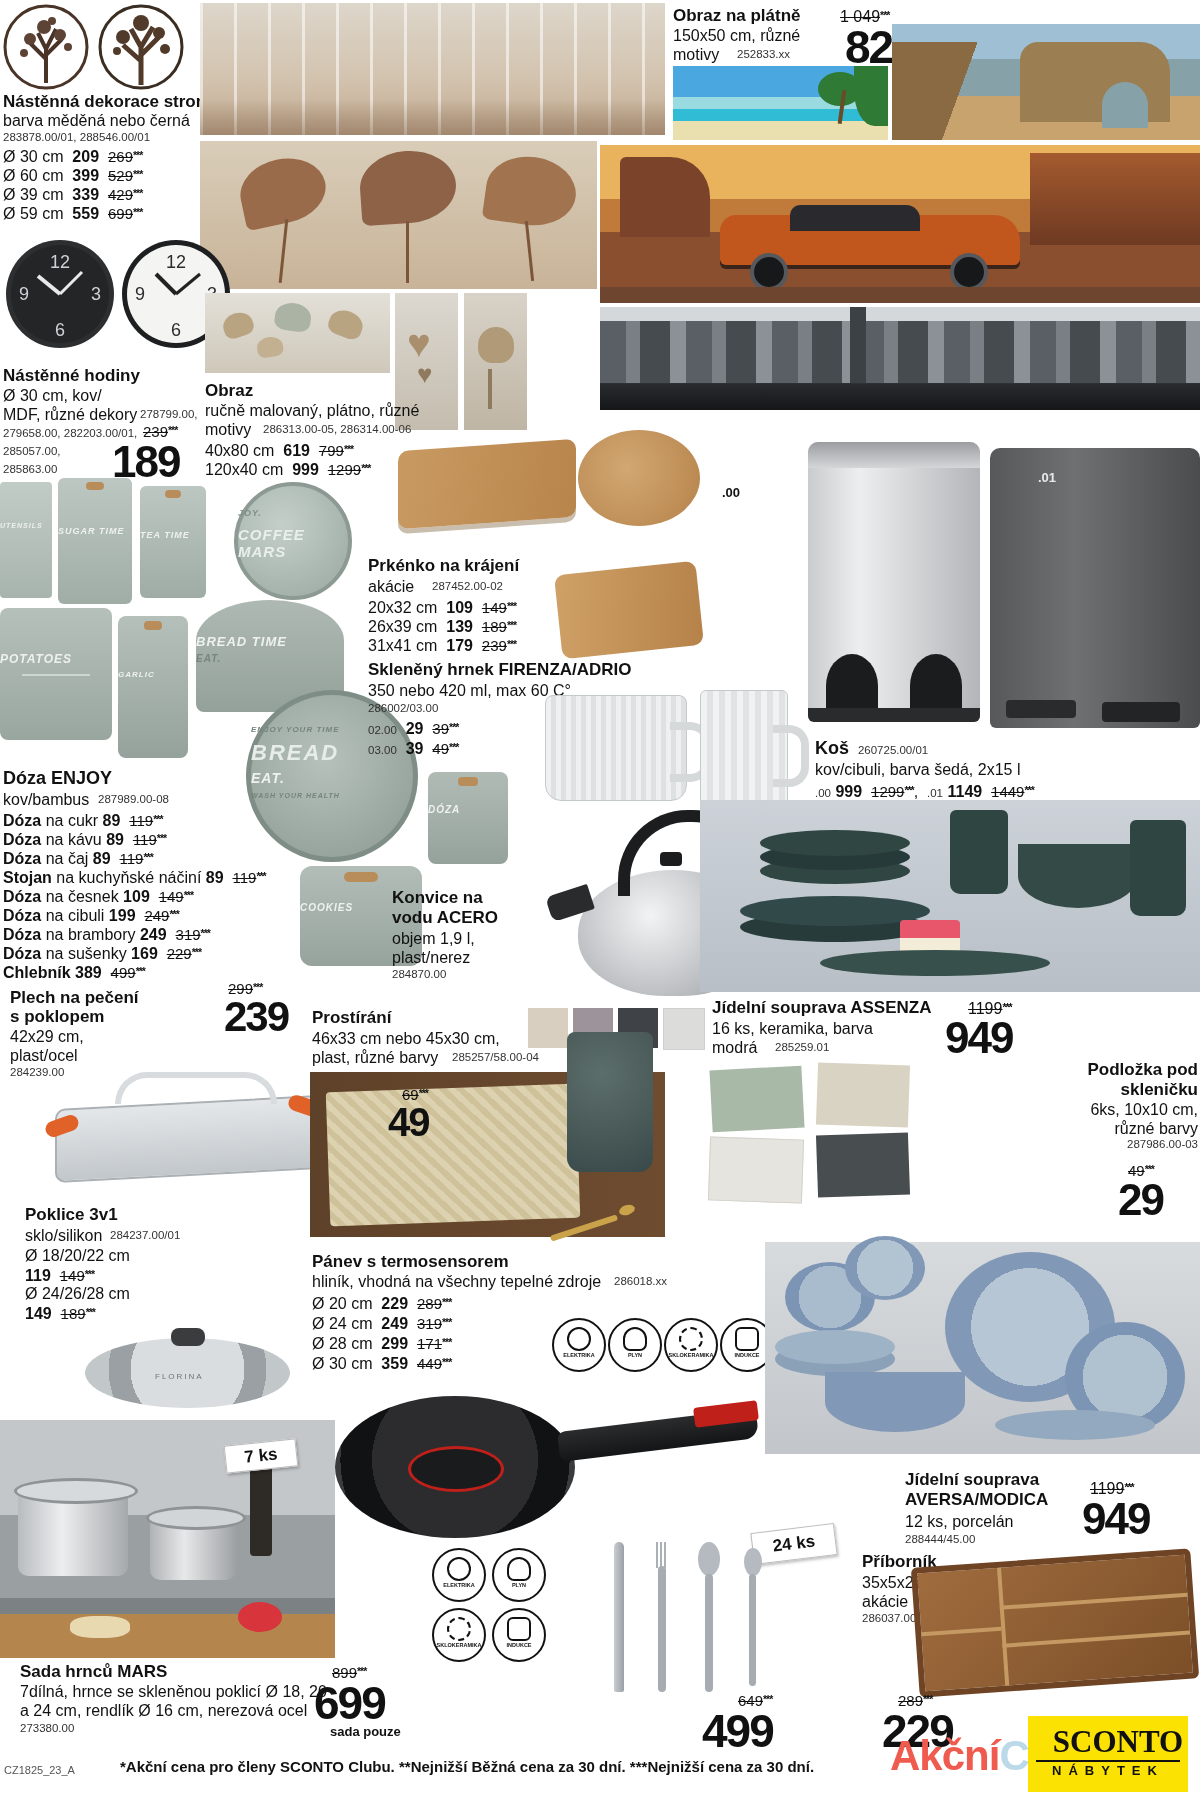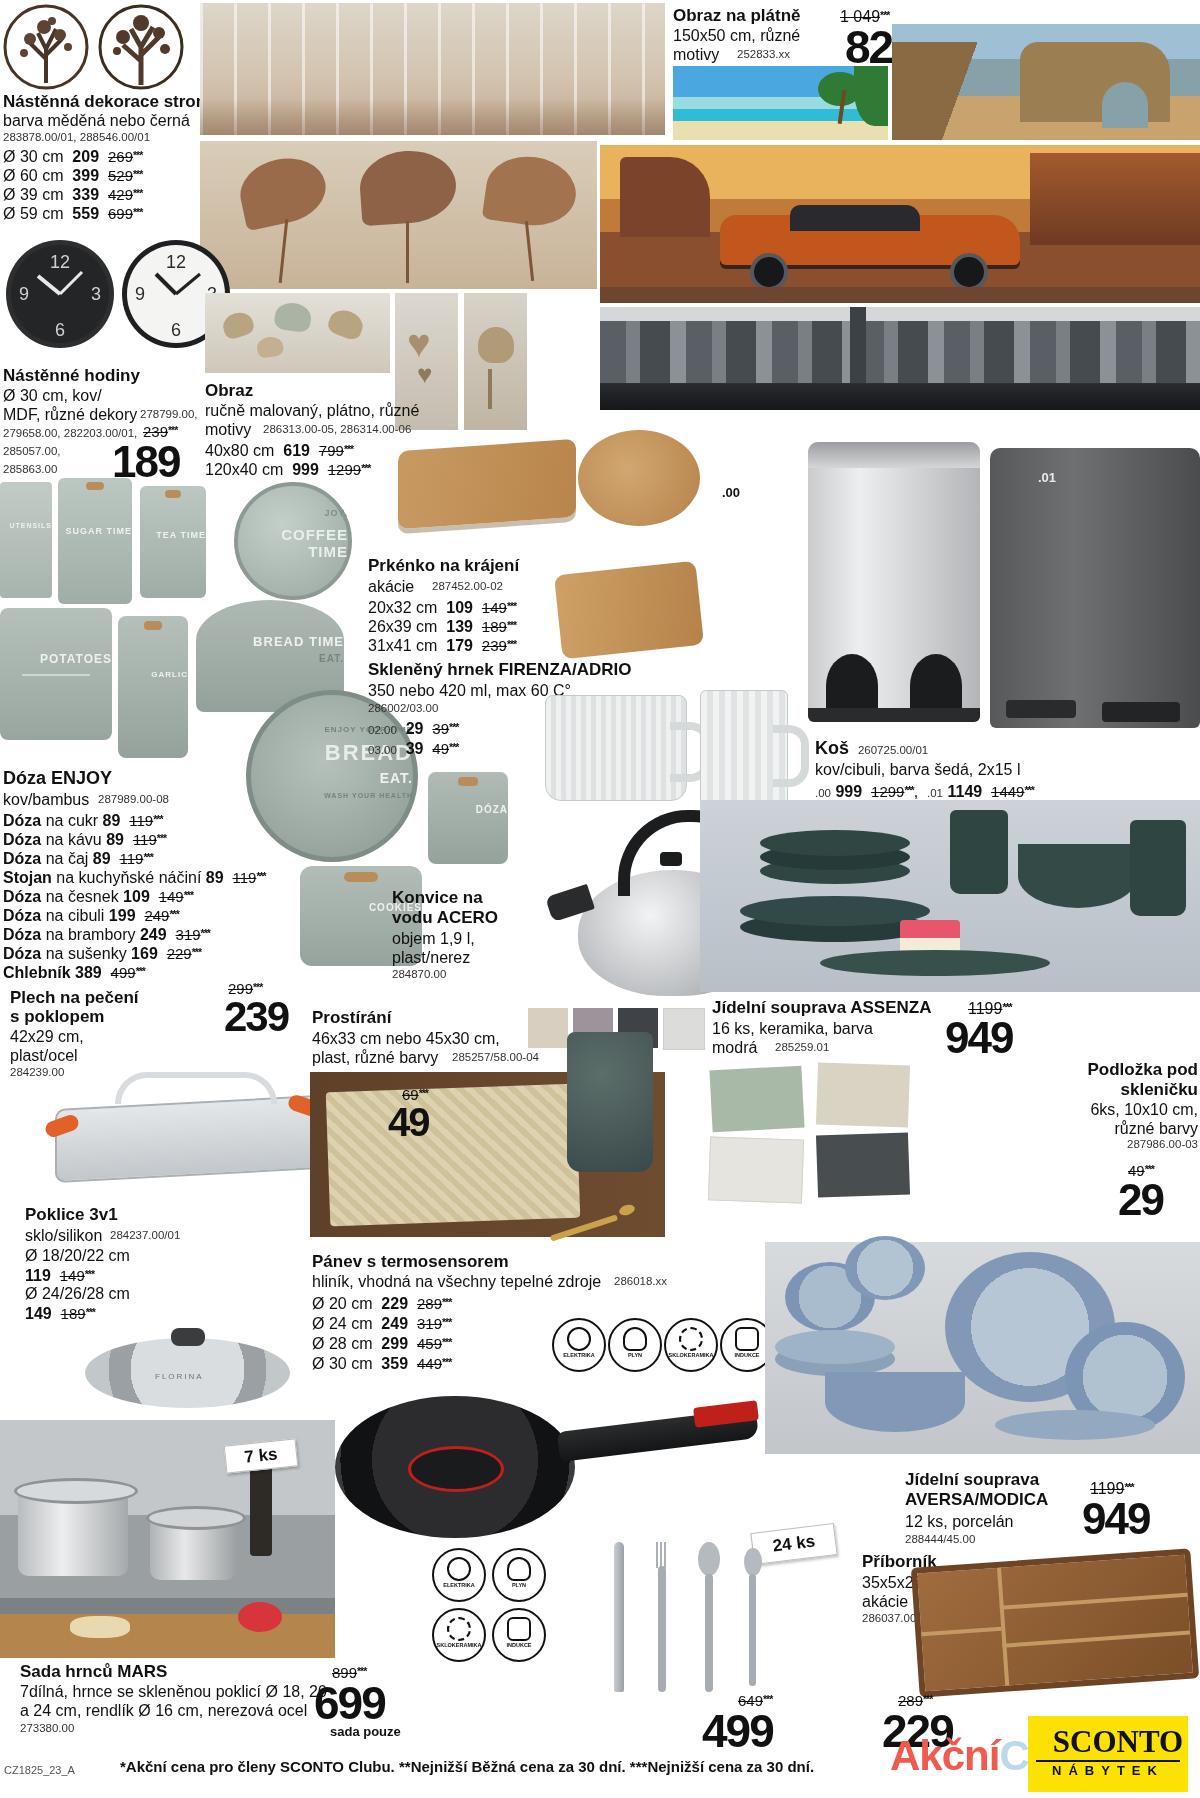--- a/index.html
+++ b/index.html
@@ -16,7 +16,7 @@
   .big{font-weight:700;letter-spacing:-2px;line-height:1;}
   .photo{position:absolute;}
   .circle{border-radius:50%;}
-  .canlbl{color:#eef2ef;font-weight:700;text-align:right;letter-spacing:1px;}
+  .canlbl{color:#eef2ef;font-weight:700;text-align:left;letter-spacing:1px;font-style:italic;}
   .icirc{position:absolute;width:50px;height:50px;border:2.5px solid #111;border-radius:50%;
          background:#fff;text-align:center;}
   .iglyph{width:20px;height:20px;border:2.5px solid #111;border-radius:50%;margin:7px auto 1px auto;}

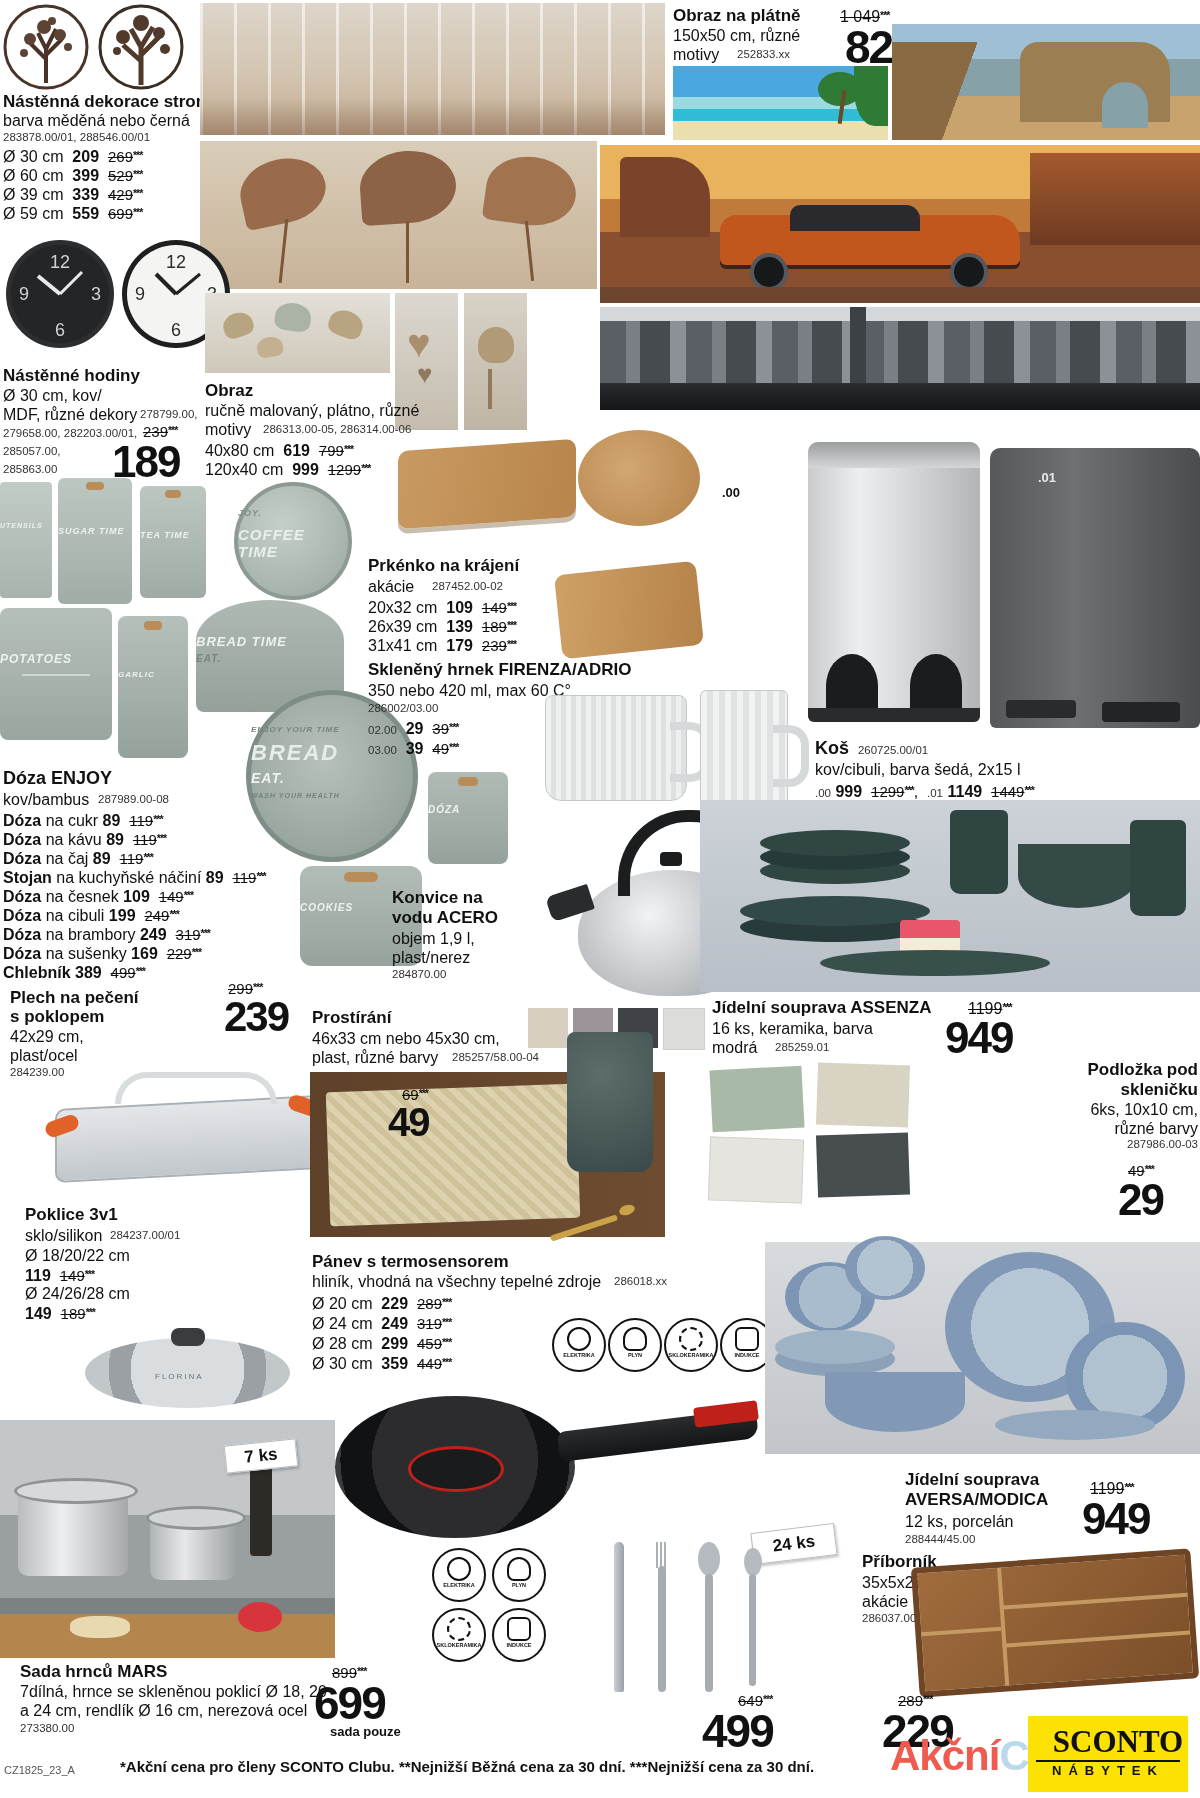--- a/index.html
+++ b/index.html
@@ -175,7 +175,7 @@
   </div>
   <div class="photo circle" style="left:234px;top:482px;width:118px;height:118px;background:radial-gradient(circle at 40% 35%,#c4cfc9,#9aa8a1);border:4px solid #8c9a93;box-sizing:border-box;">
     <div class="canlbl" style="margin-top:22px;font-size:9px;color:#7e8f88;">JOY.</div>
-    <div class="canlbl" style="margin-top:8px;font-size:15px;color:#e9efeb;">COFFEE TIME</div>
+    <div class="canlbl" style="margin-top:8px;font-size:15px;color:#e9efeb;">COFFEE MARS</div>
   </div>
 
   <div class="photo" style="left:0;top:608px;width:112px;height:132px;background:linear-gradient(180deg,#b5c0ba,#99a69f);border-radius:8px;">

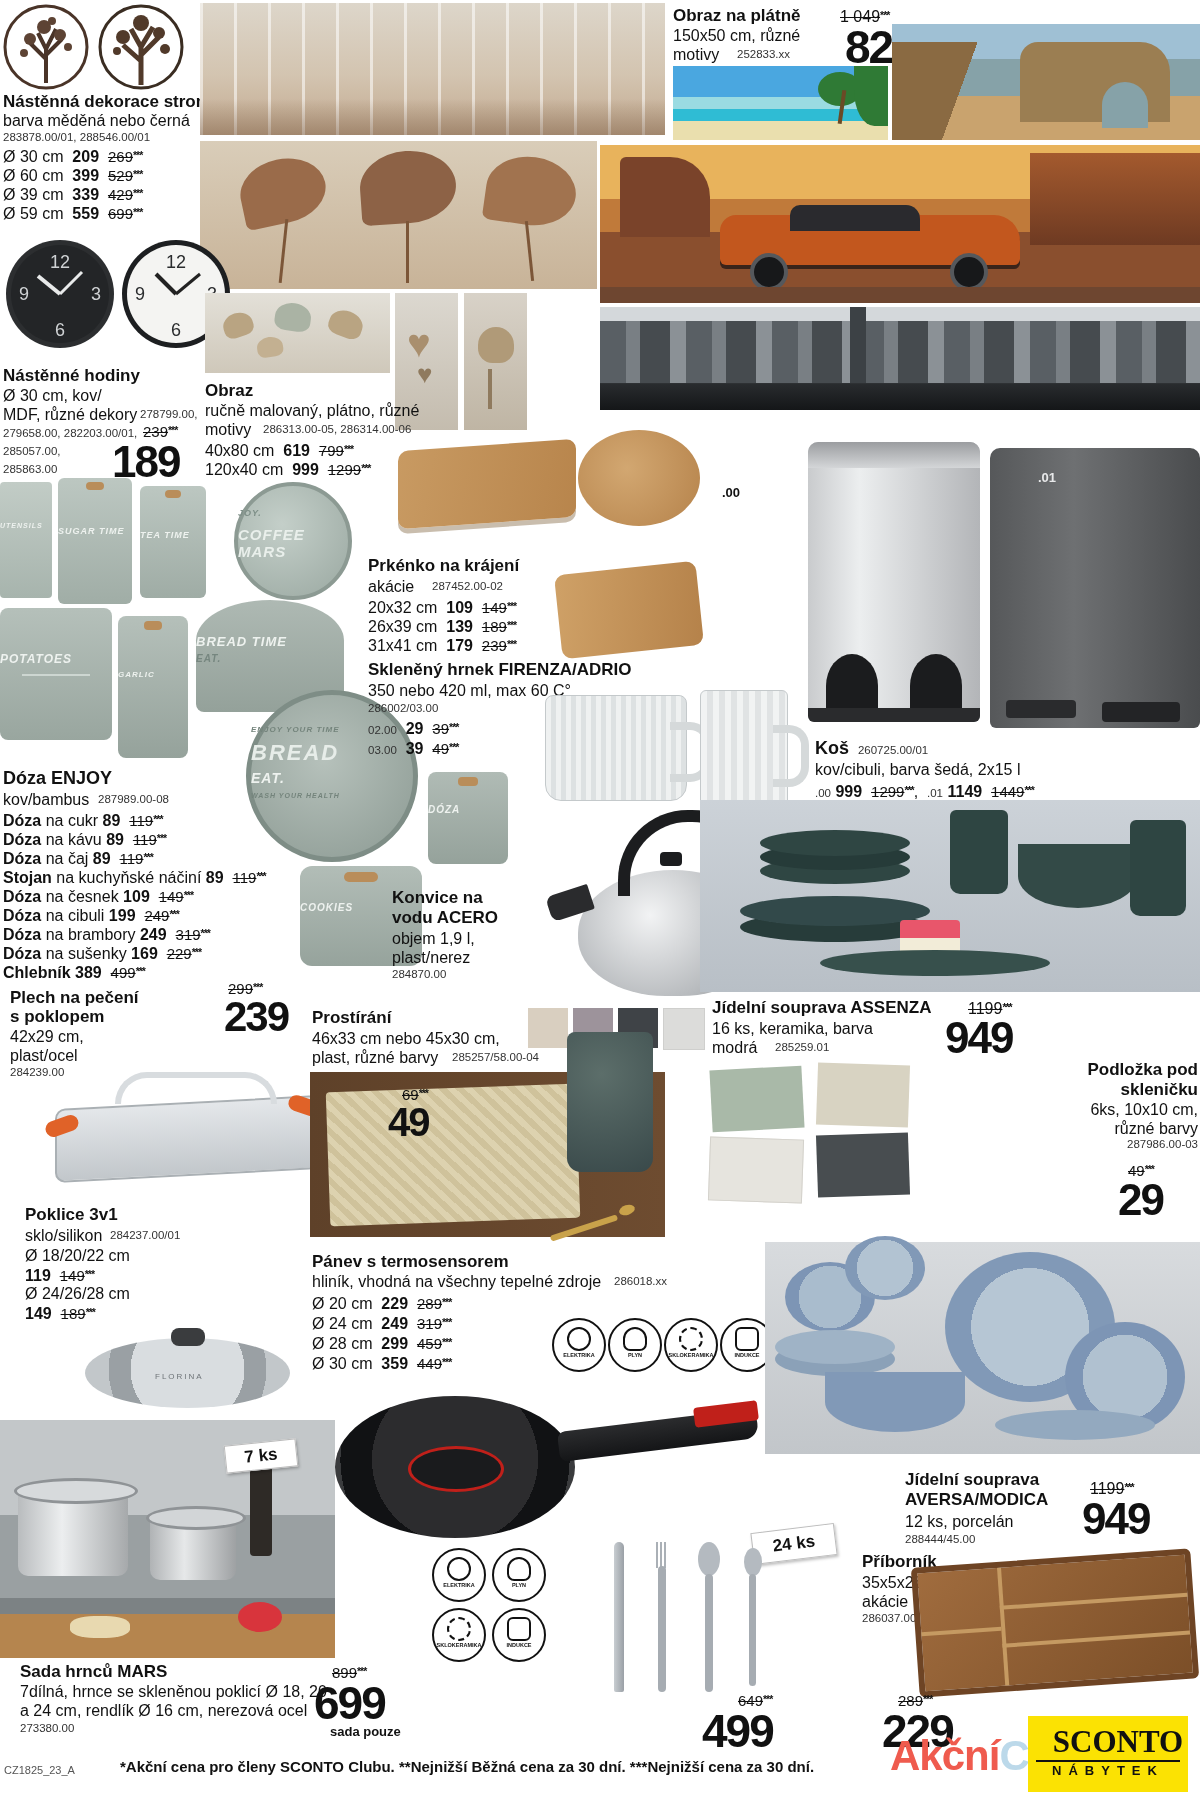--- a/index.html
+++ b/index.html
@@ -373,7 +373,7 @@
   <div class="abs sm" style="left:614px;top:1275px">286018.xx</div>
   <div class="abs t" style="left:312px;top:1293px"><span>Ø 20 cm</span>&nbsp; <b>229</b>&nbsp;&nbsp;<span class="old">289</span><span class="st">***</span></div>
   <div class="abs t" style="left:312px;top:1313px"><span>Ø 24 cm</span>&nbsp; <b>249</b>&nbsp;&nbsp;<span class="old">319</span><span class="st">***</span></div>
-  <div class="abs t" style="left:312px;top:1333px"><span>Ø 28 cm</span>&nbsp; <b>299</b>&nbsp;&nbsp;<span class="old">459</span><span class="st">***</span></div>
+  <div class="abs t" style="left:312px;top:1333px"><span>Ø 28 cm</span>&nbsp; <b>299</b>&nbsp;&nbsp;<span class="old">171</span><span class="st">***</span></div>
   <div class="abs t" style="left:312px;top:1353px"><span>Ø 30 cm</span>&nbsp; <b>359</b>&nbsp;&nbsp;<span class="old">449</span><span class="st">***</span></div>
 
   <div class="icirc" style="left:552px;top:1318px">

